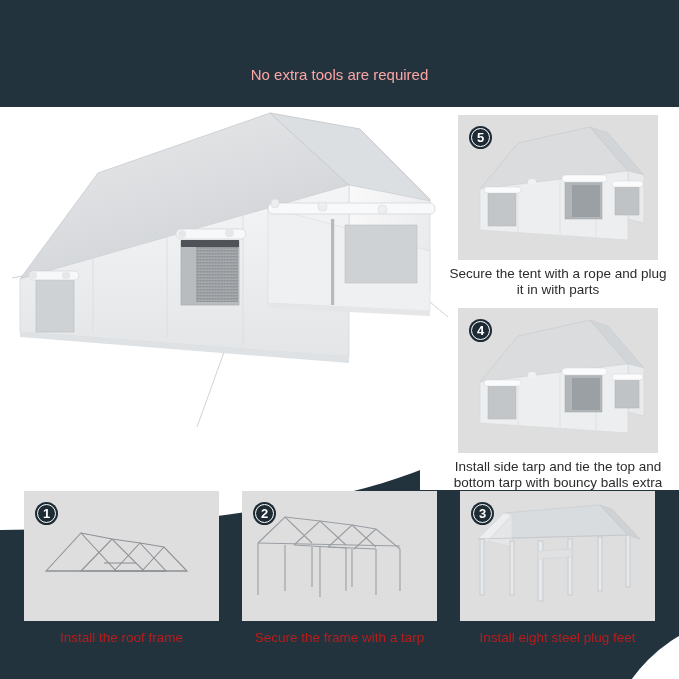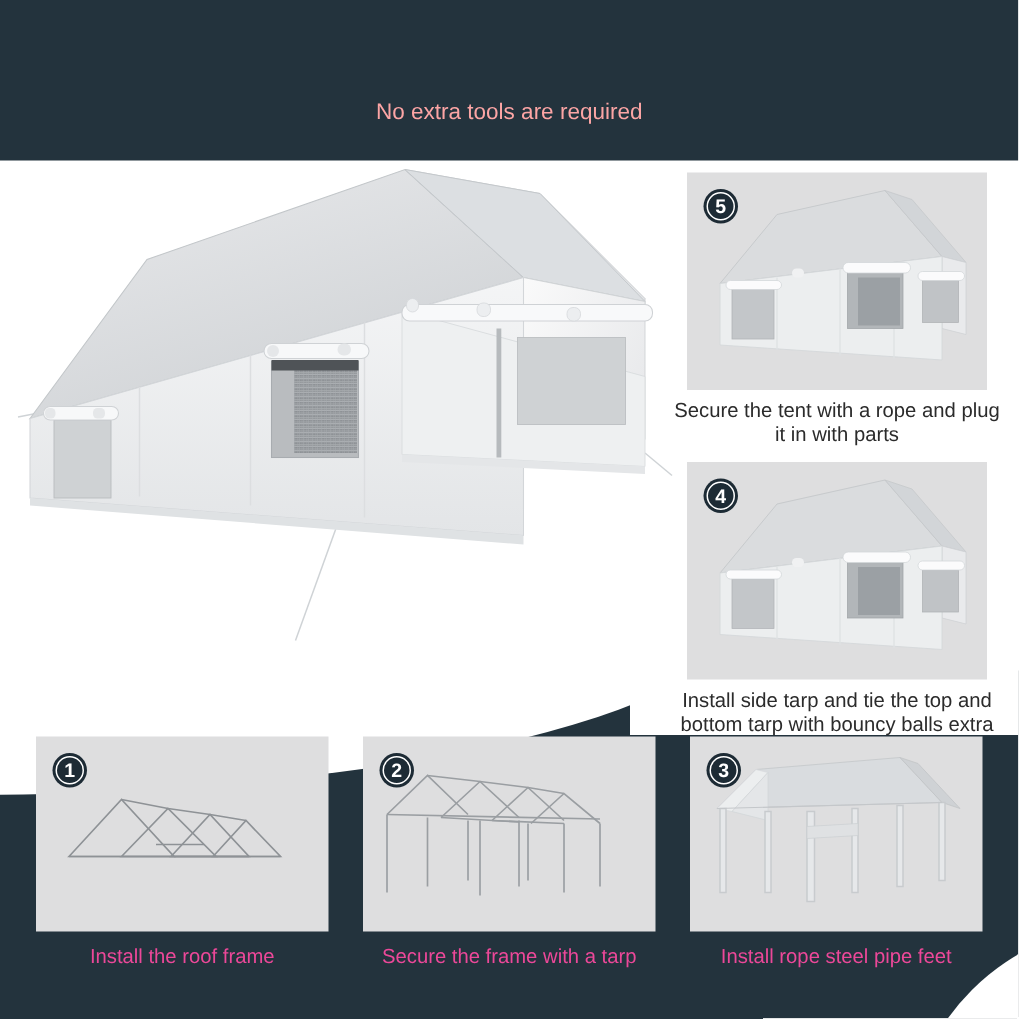--- a/index.html
+++ b/index.html
@@ -143,7 +143,7 @@
     text-align: center;
     font-size: 13.5px;
     line-height: 16px;
-    color: #ec4899;
+    color: #b91c1c;
     white-space: nowrap;
   }
   #step1 { left: 24px;  top: 491px; }

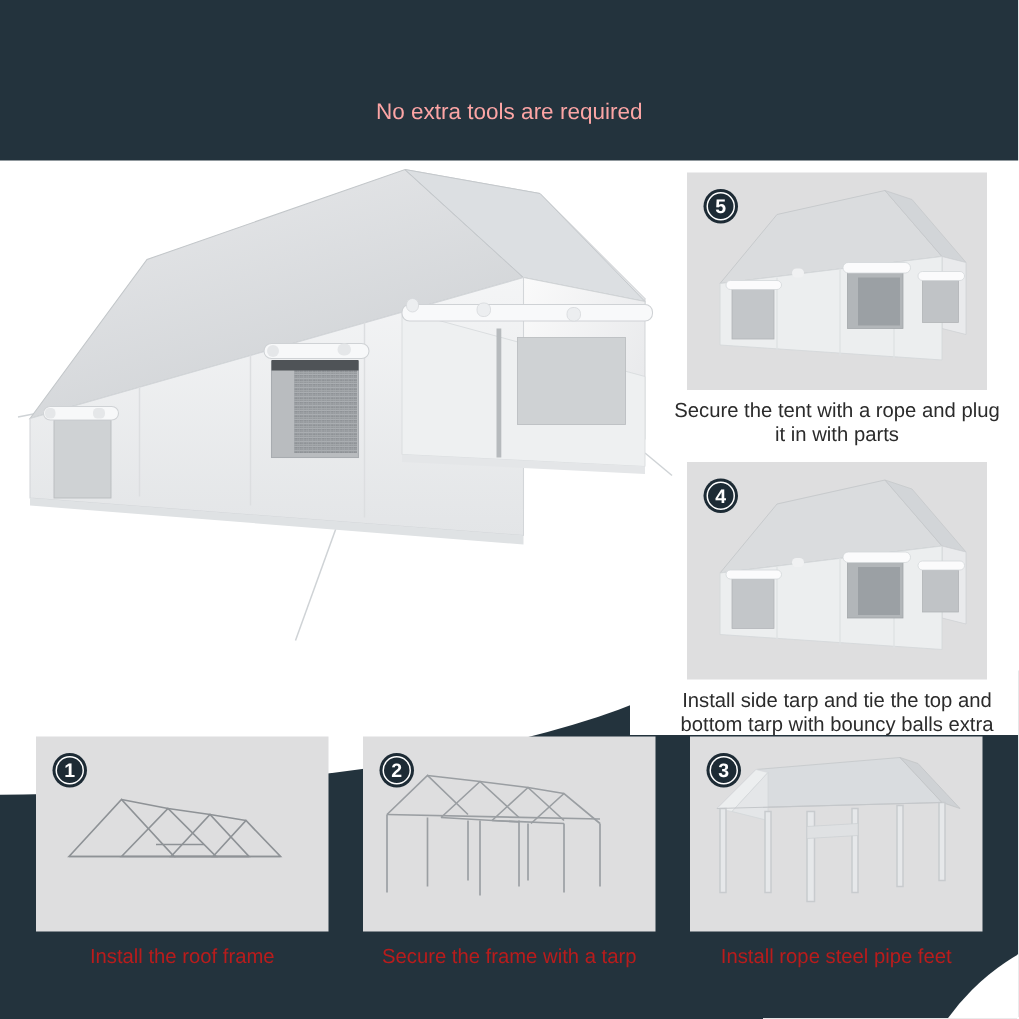--- a/index.html
+++ b/index.html
@@ -392,7 +392,7 @@
         <path d="M18 48 L168 44" stroke="#c4c7ca" stroke-width="0.8" fill="none"></path>
       </svg>
     </div>
-    <div class="cap">Install rope steel pipe feet</div>
+    <div class="cap">Install eight steel plug feet</div>
   </div>
 
 </div>

